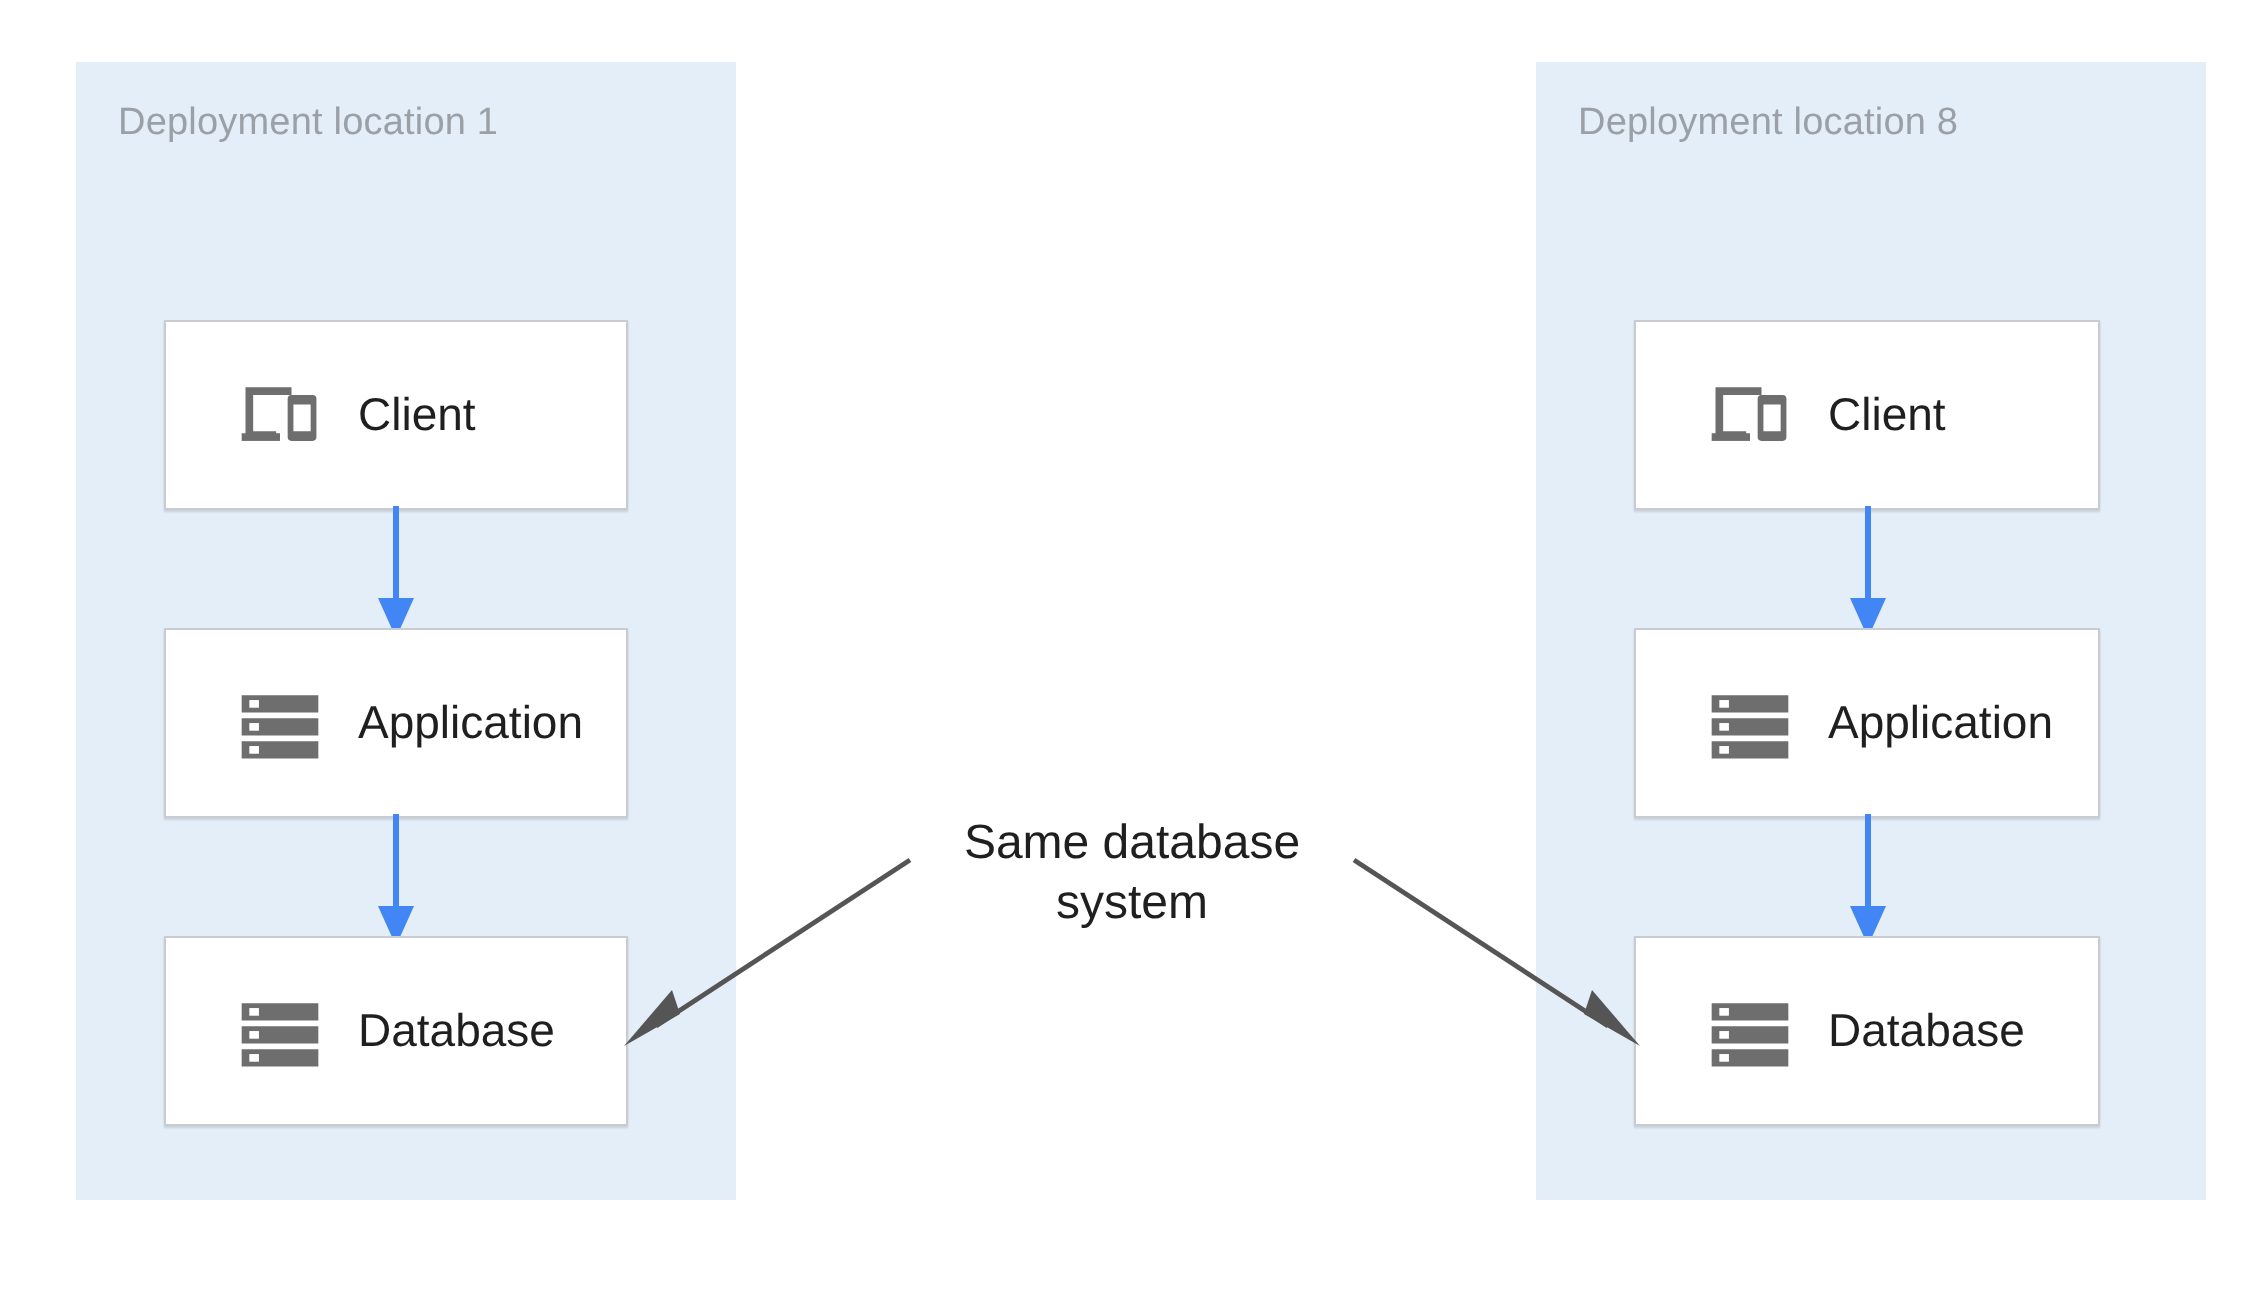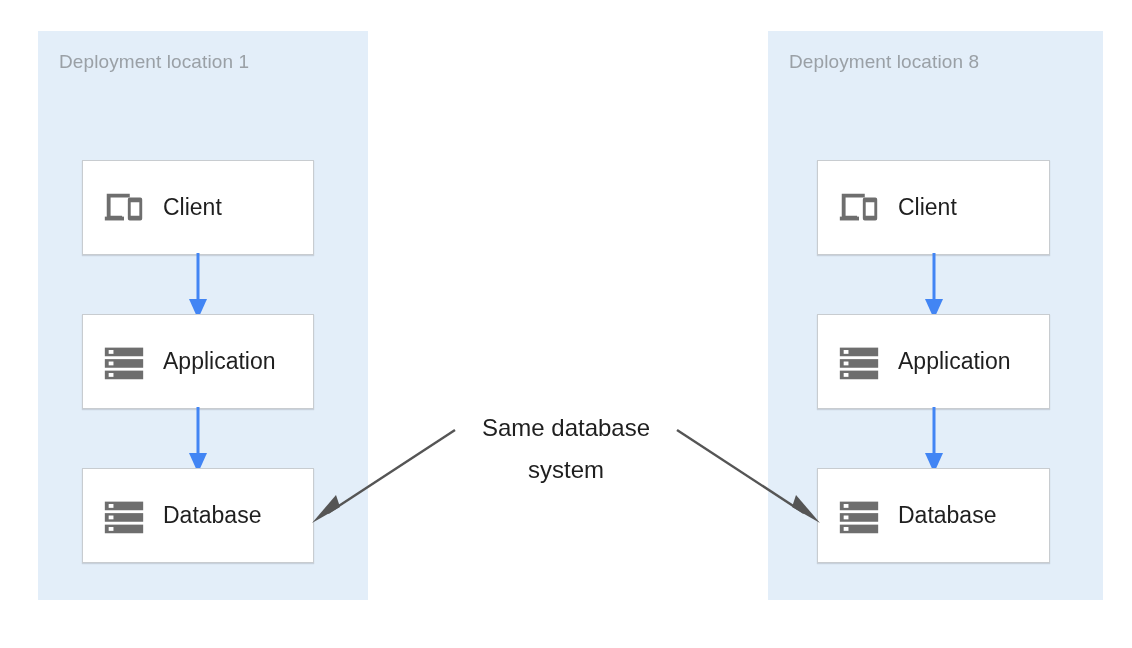--- a/index.html
+++ b/index.html
@@ -44,6 +44,7 @@
     display: flex;
     align-items: center;
     box-shadow: 0 1px 1px rgba(60,64,67,0.16);
+    padding-left: 16px;
   }
   .node-icon {
     flex: 0 0 auto;

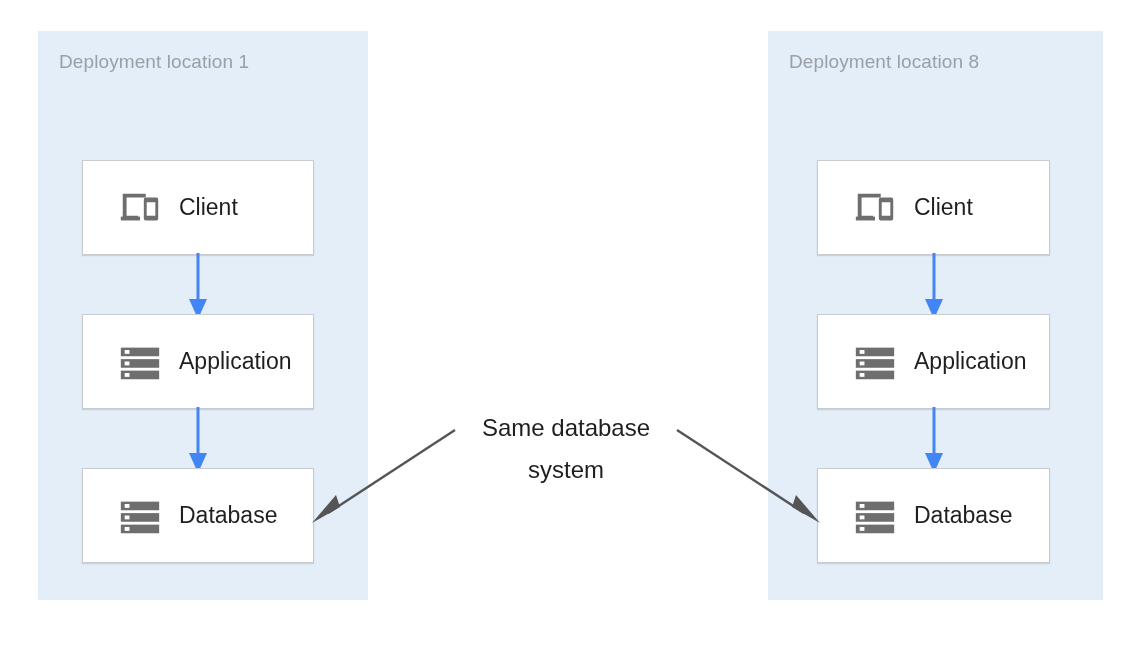--- a/index.html
+++ b/index.html
@@ -71,7 +71,7 @@
     position: absolute;
     text-align: center;
     font-size: 24px;
-    line-height: 42px;
+    line-height: 30px;
     color: #1f1f1f;
     white-space: pre-line;
   }

